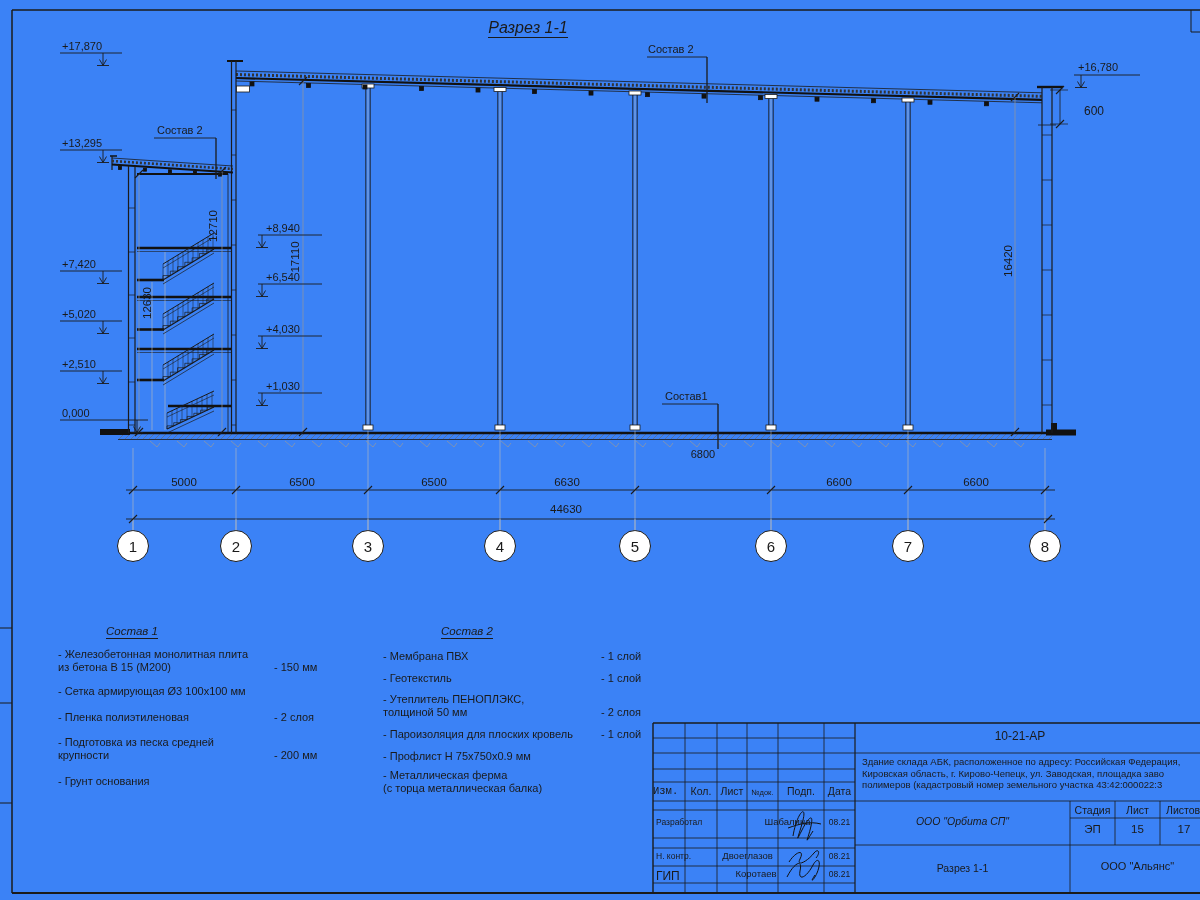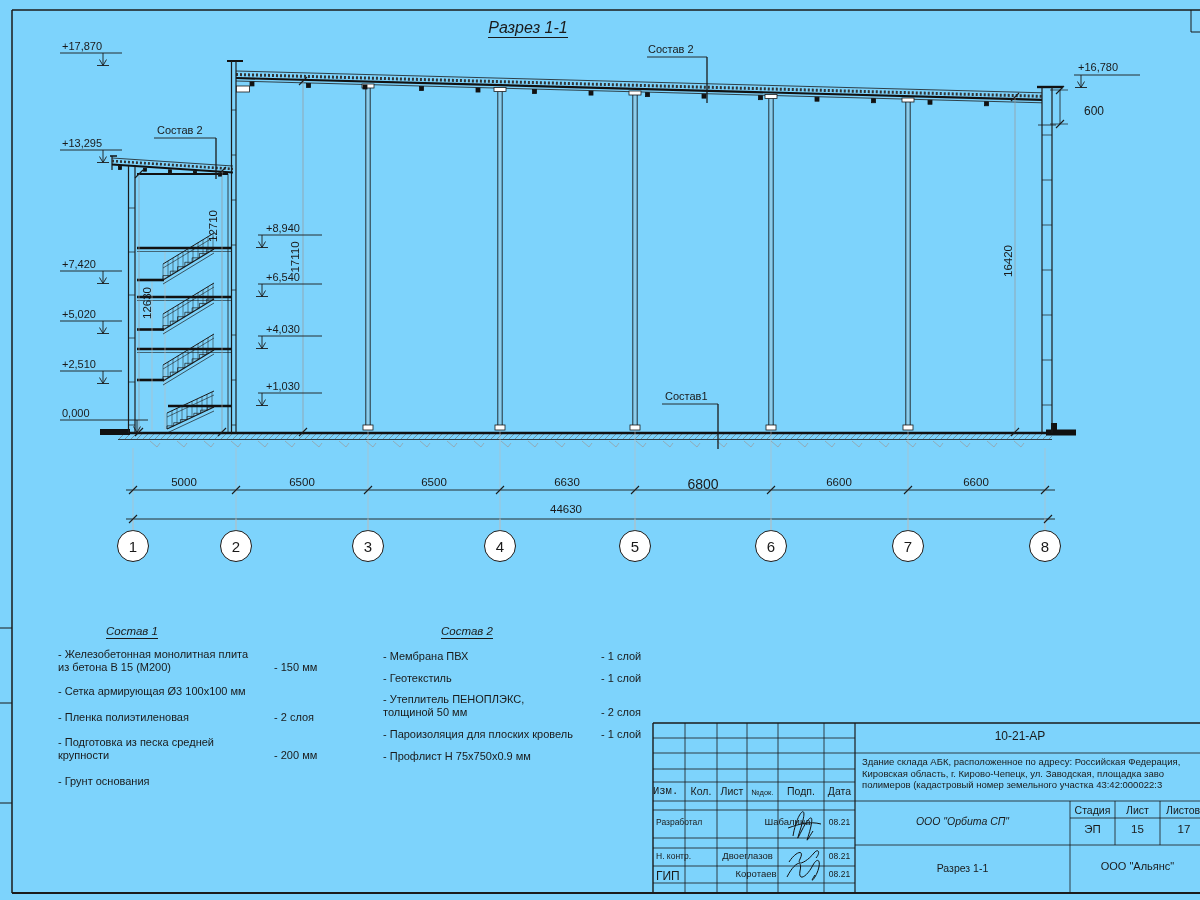--- a/index.html
+++ b/index.html
@@ -3,7 +3,7 @@
 <meta charset="utf-8">
 <style>
   html,body{margin:0;padding:0;background:#fff;}
-  .sheet{position:relative;width:1200px;height:900px;background:#7dd3fc;overflow:hidden;
+  .sheet{position:relative;width:1200px;height:900px;background:#3b82f6;overflow:hidden;
          font-family:"Liberation Sans",sans-serif;color:#1a1a1a;}
   svg{position:absolute;left:0;top:0;}
   .lbl{position:absolute;font-size:11px;white-space:nowrap;color:#1a1a1a;}

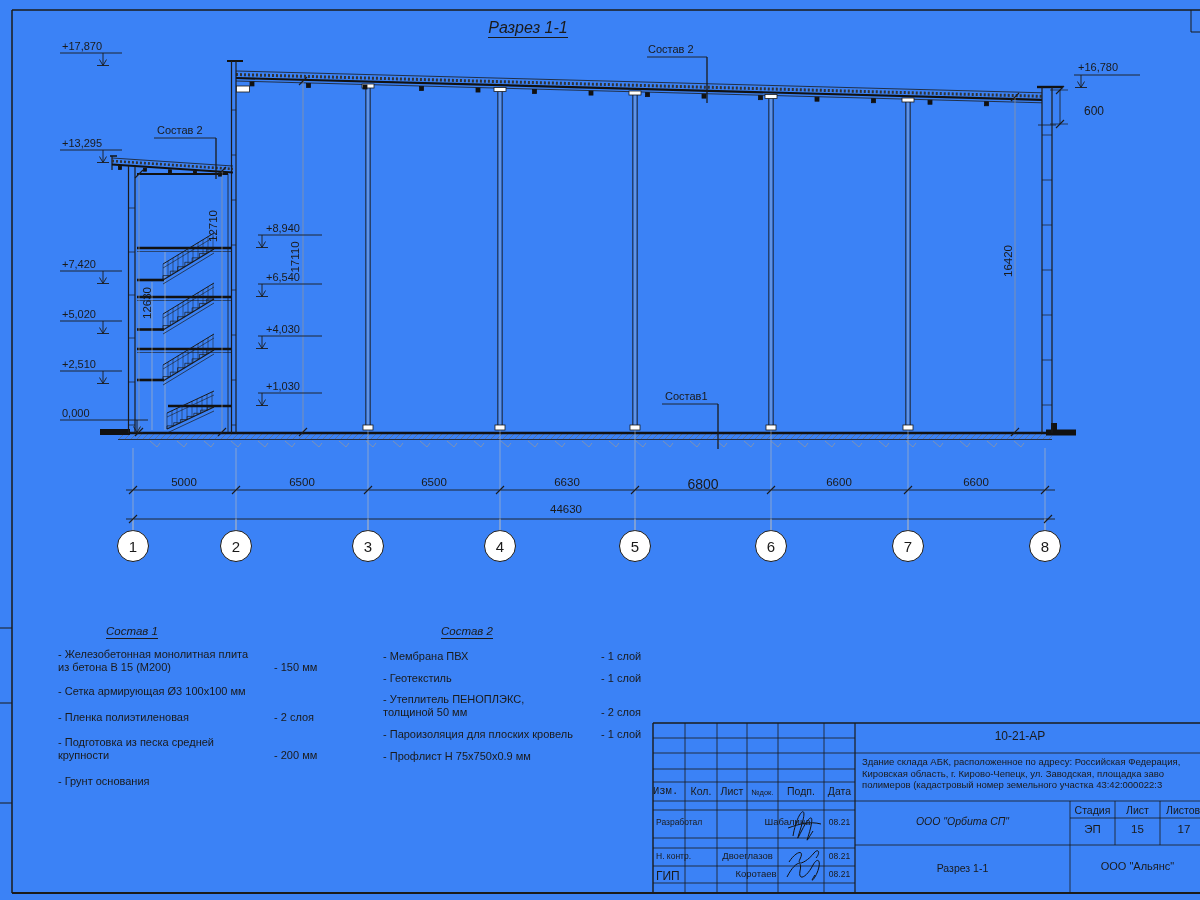--- a/index.html
+++ b/index.html
@@ -443,7 +443,7 @@
 <div class="lbl ctr" style="left:272px;top:476px;width:60px;font-size:11.5px;">6500</div>
 <div class="lbl ctr" style="left:404px;top:476px;width:60px;font-size:11.5px;">6500</div>
 <div class="lbl ctr" style="left:537px;top:476px;width:60px;font-size:11.5px;">6630</div>
-<div class="lbl ctr" style="left:673px;top:476px;width:60px;font-size:14px;">6800</div>
+<div class="lbl ctr" style="left:673px;top:448px;width:60px;font-size:11px;">6800</div>
 <div class="lbl ctr" style="left:809px;top:476px;width:60px;font-size:11.5px;">6600</div>
 <div class="lbl ctr" style="left:946px;top:476px;width:60px;font-size:11.5px;">6600</div>
 <div class="lbl ctr" style="left:536px;top:503px;width:60px;font-size:11.5px;">44630</div>

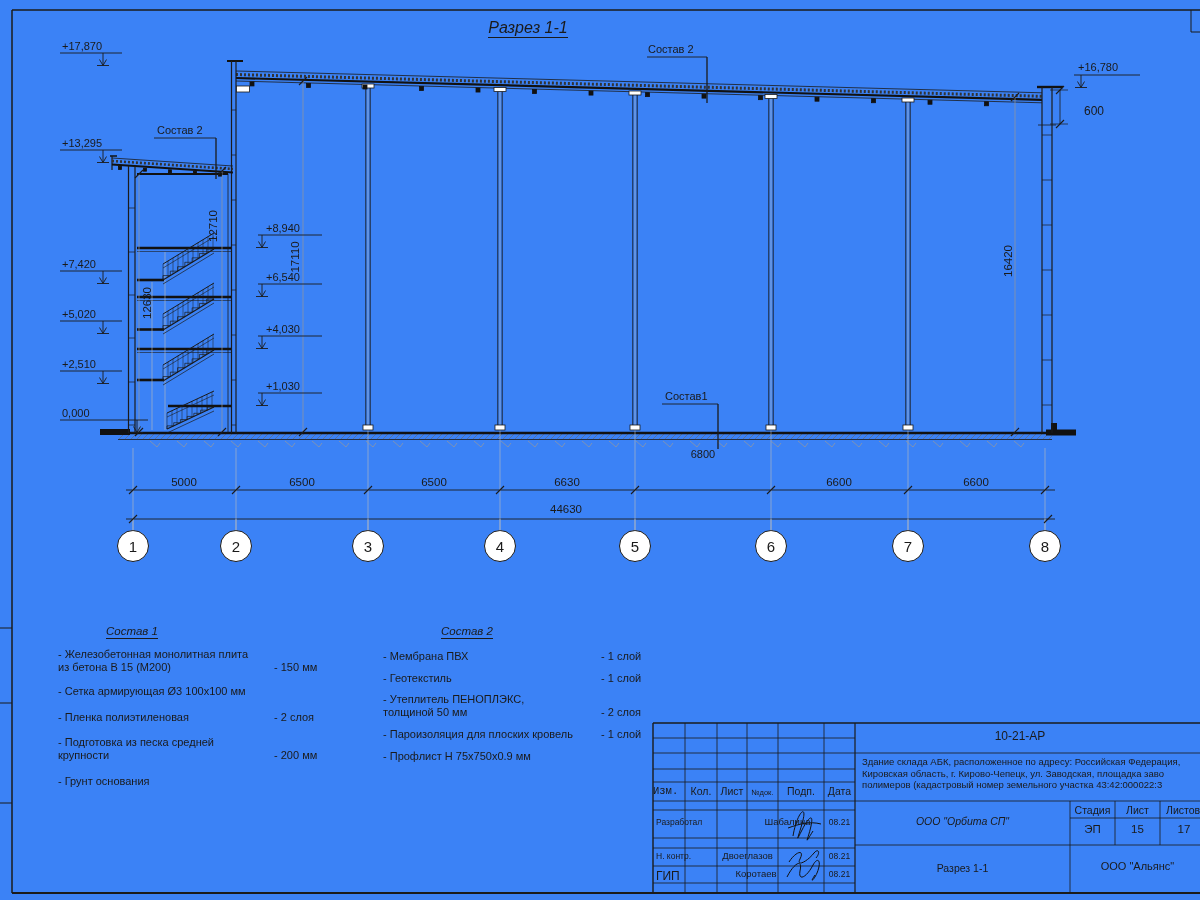--- a/index.html
+++ b/index.html
@@ -503,6 +503,10 @@
   <div class="item" style="left:0;top:128px;width:290px;">
     <span class="pre">- Профлист Н 75х750х0.9 мм</span>
   </div>
+  <div class="item" style="left:0;top:147px;width:290px;">
+    <span class="pre">- Металлическая ферма
+(с торца металлическая балка)</span>
+  </div>
 </div>
 
 <div>

